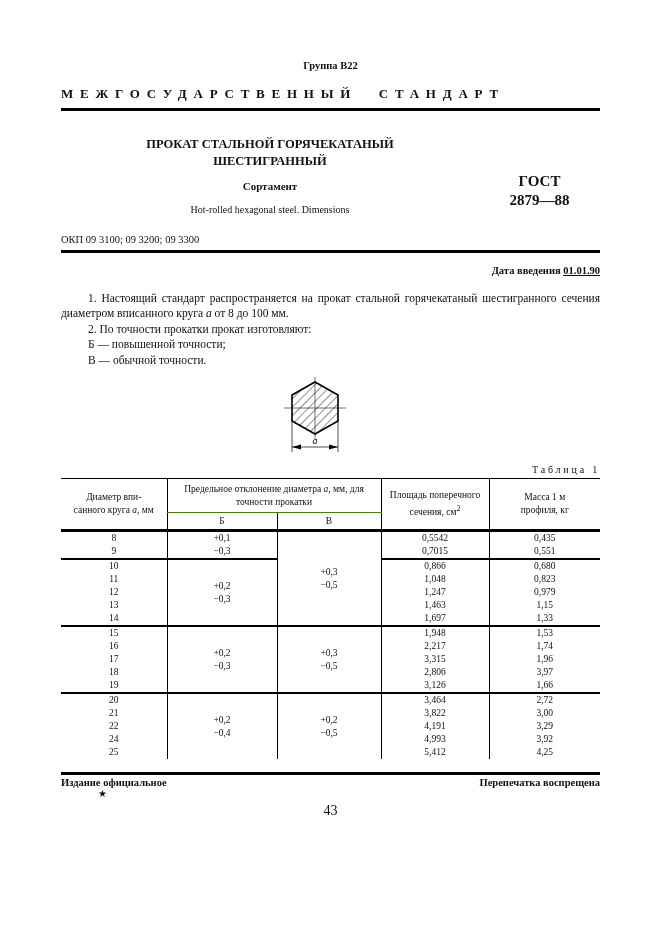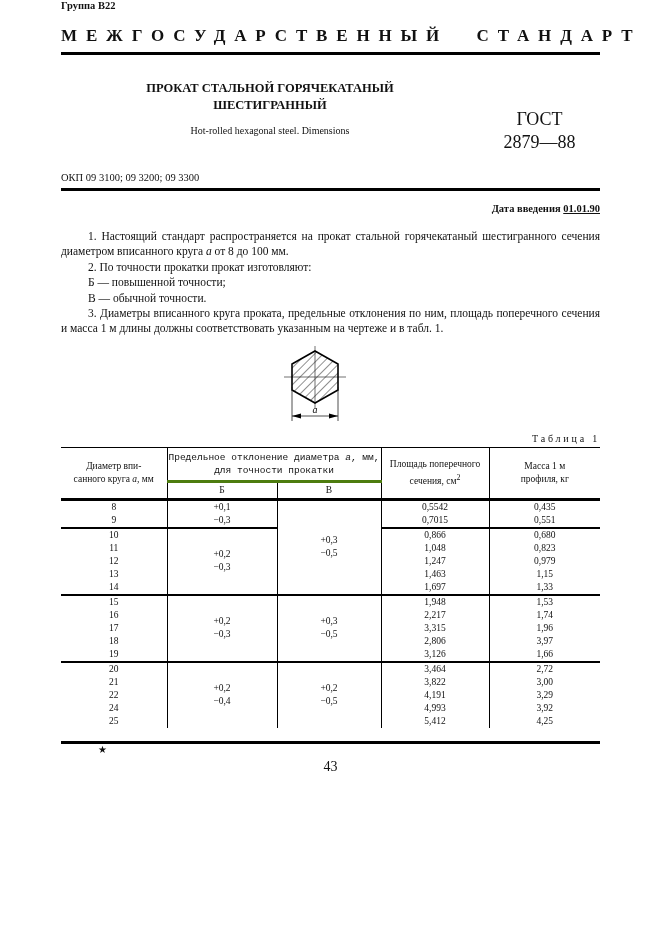--- a/index.html
+++ b/index.html
@@ -16,7 +16,8 @@
   .content { margin: 0 61px; width: 539px; }
 
   .group-label {
-    text-align: left;
+    padding-top: 60px;
+    text-align: center;
     font-weight: bold;
     font-size: 10.5px;
   }

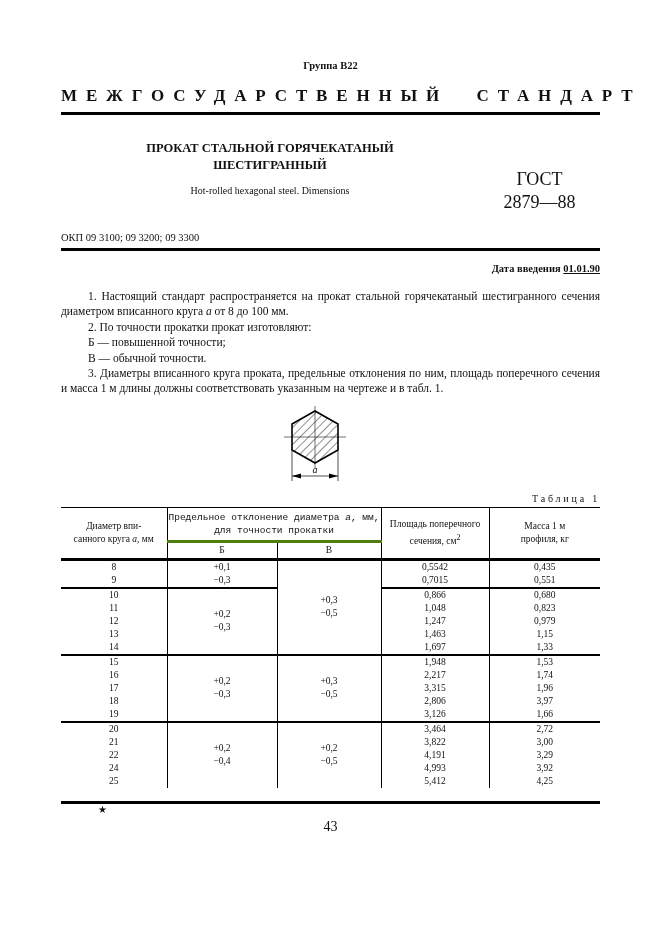--- a/index.html
+++ b/index.html
@@ -24,7 +24,7 @@
   .std-type {
     margin-top: 15px;
     font-weight: bold;
-    font-size: 17px;
+    font-size: 13px;
     letter-spacing: 0.52em;
     word-spacing: 0.9em;
     white-space: nowrap;

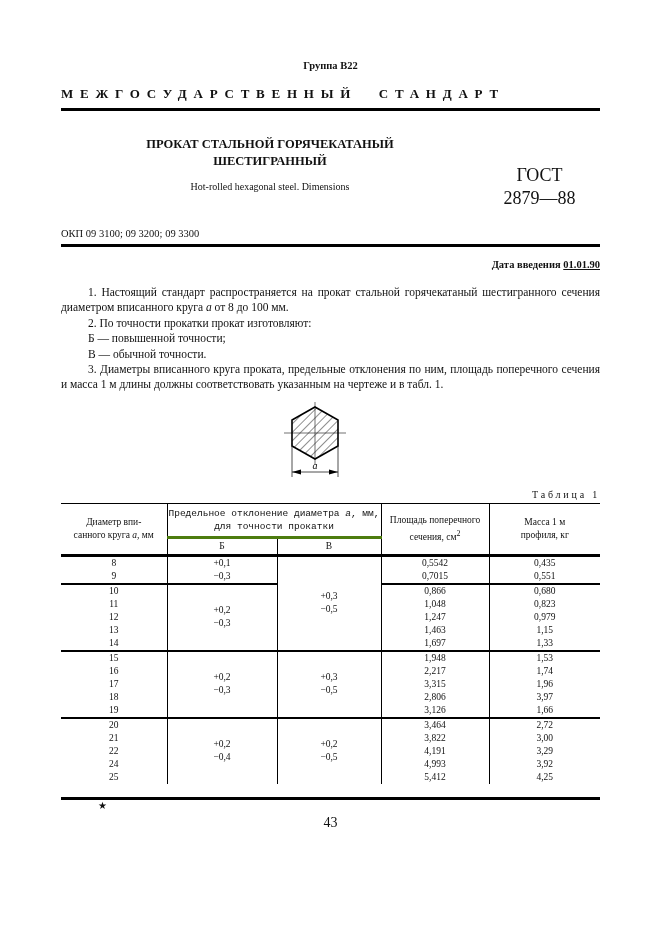--- a/index.html
+++ b/index.html
@@ -108,6 +108,7 @@
           <div>ПРОКАТ СТАЛЬНОЙ ГОРЯЧЕКАТАНЫЙ</div>
           <div>ШЕСТИГРАННЫЙ</div>
         </div>
+        <div class="doc-subtitle">Сортамент</div>
         <div class="doc-title-en">Hot-rolled hexagonal steel. Dimensions</div>
       </div>
       <div class="title-right">

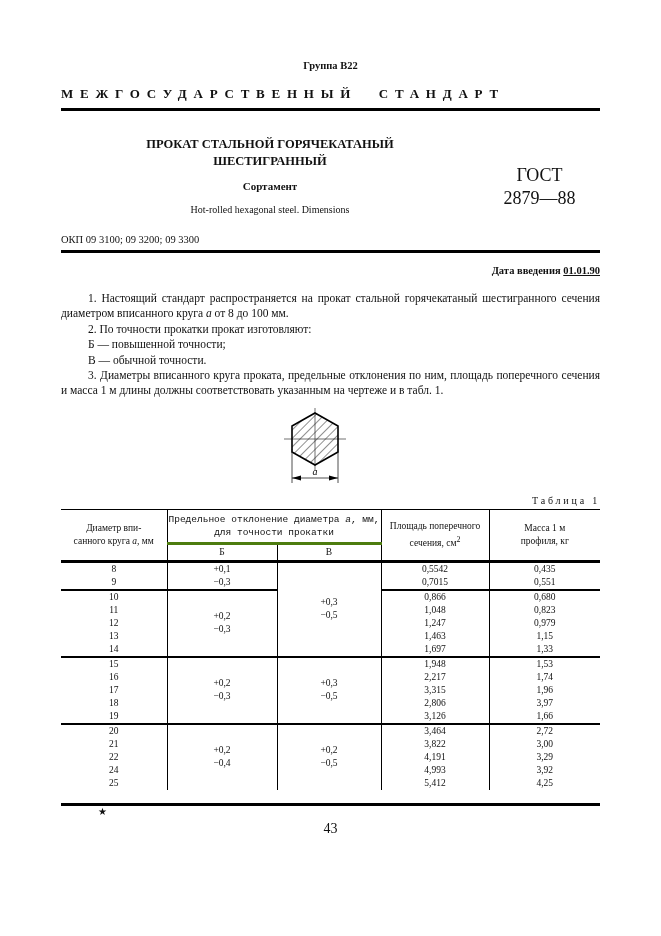--- a/index.html
+++ b/index.html
@@ -38,7 +38,7 @@
   .doc-title { font-weight: bold; font-size: 12.5px; line-height: 1.32; }
   .doc-subtitle { font-weight: bold; font-size: 11px; margin-top: 11px; }
   .doc-title-en { font-size: 10px; margin-top: 12px; }
-  .gost-block { margin-top: 28px; font-weight: normal; font-size: 18px; line-height: 1.25; }
+  .gost-block { margin-top: 36px; font-weight: bold; font-size: 15px; line-height: 1.25; }
 
   .okp { margin-top: 19px; font-size: 10.5px; }
 

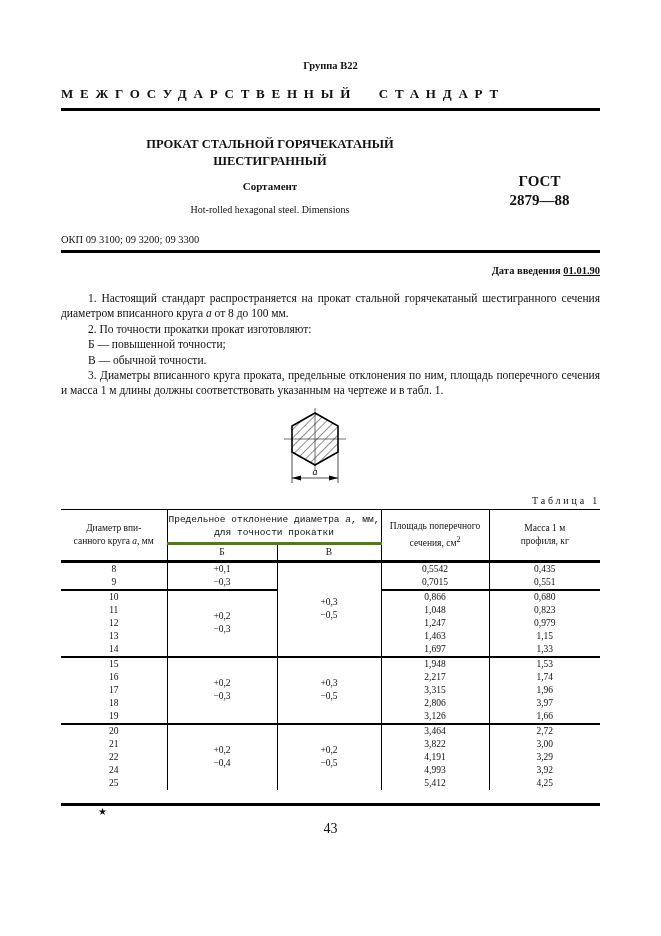--- a/index.html
+++ b/index.html
@@ -132,7 +132,6 @@
       <p>2. По точности прокатки прокат изготовляют:</p>
       <p>Б — повышенной точности;</p>
       <p>В — обычной точности.</p>
-      <p>3. Диаметры вписанного круга проката, предельные отклонения по ним, площадь поперечного сечения и масса 1 м длины должны соответствовать указанным на чертеже и в табл. 1.</p>
     </div>
 
     <div class="figure-wrap">

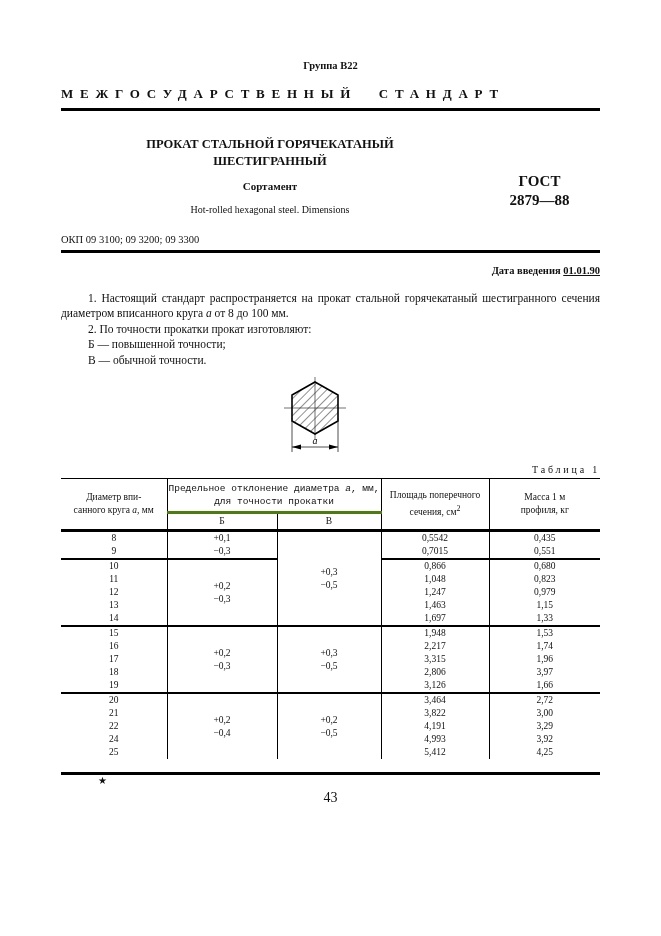--- a/index.html
+++ b/index.html
@@ -77,7 +77,7 @@
   td.cb, td.cv, td.ca, td.cm, td.hdev { border-left: 1px solid #000; }
   
   thead td { font-size: 8.5px; line-height: 1.25; padding: 2px 3px; }
-  td.hdev { border-bottom: 3px solid #4d7c0f; height: 34px; font-family: Liberation Mono, monospace; }
+  td.hdev { border-bottom: 1px solid #4d7c0f; height: 34px; }
   td.hsub { height: 18px; }
   thead td.hspan, thead td.hsub { border-bottom: 3px solid #000; }
   thead .var { font-style: italic; }

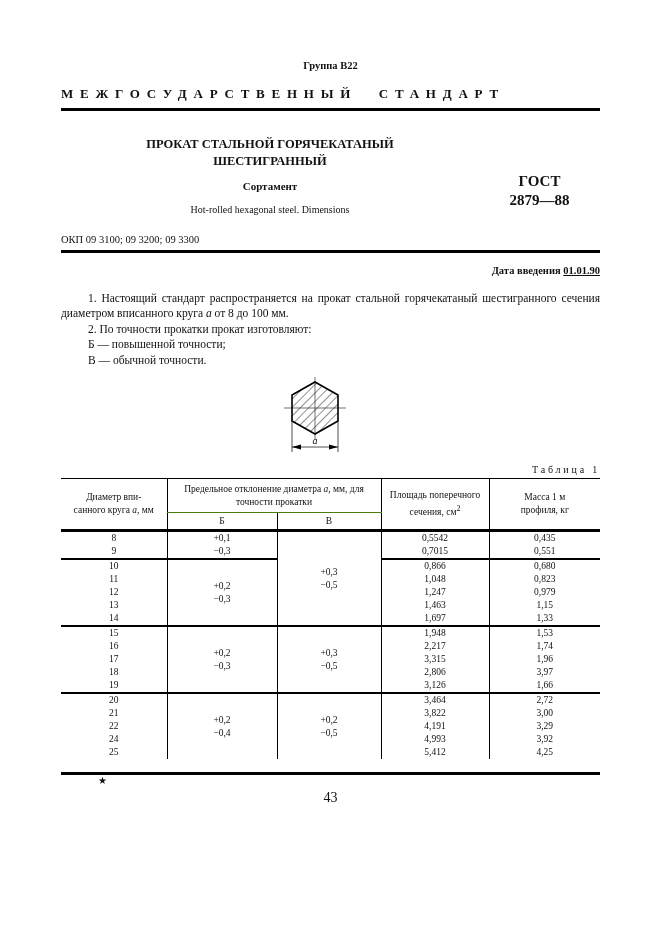--- a/index.html
+++ b/index.html
@@ -289,6 +289,10 @@
     </table>
 
     <hr class="footer-rule">
+    <div class="footer-row">
+      <span>Издание официальное</span>
+      <span>Перепечатка воспрещена</span>
+    </div>
     <div class="footnote-star">★</div>
     <div class="page-number">43</div>
 

